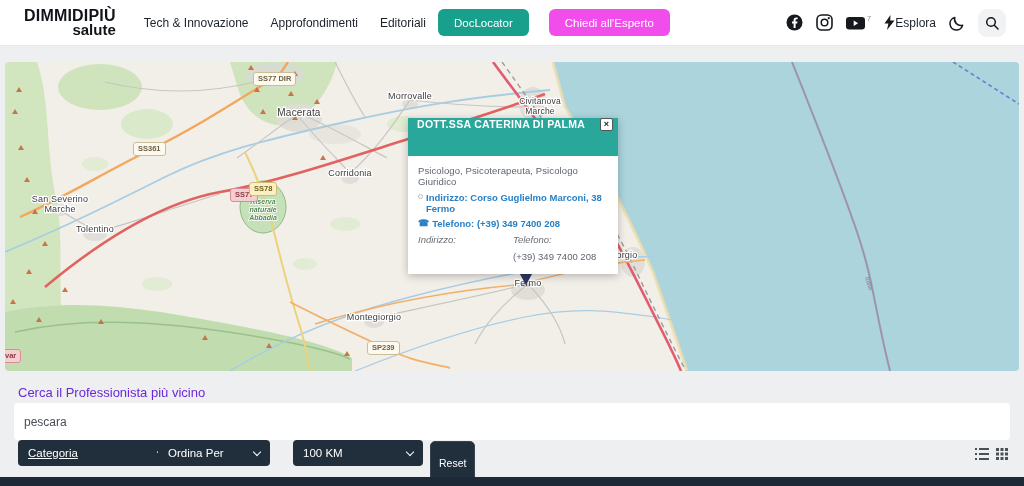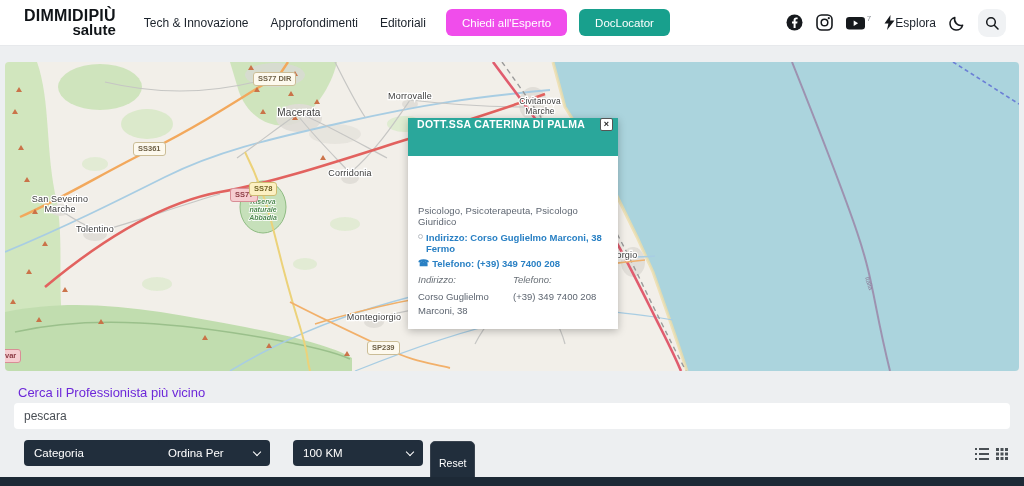--- a/index.html
+++ b/index.html
@@ -106,8 +106,8 @@
     <div class="item">Approfondimenti</div>
     <div class="item">Editoriali</div>
   </div>
+  <button class="cta teal" style="background:#18a08d;">DocLocator</button>
   <button class="cta pink" style="background:#f04deb;">Chiedi all'Esperto</button>
-  <button class="cta teal" style="background:#18a08d;">DocLocator</button>
   <div class="hright">
     <div class="hicon">
       <svg width="17" height="17" viewBox="0 0 17 17">

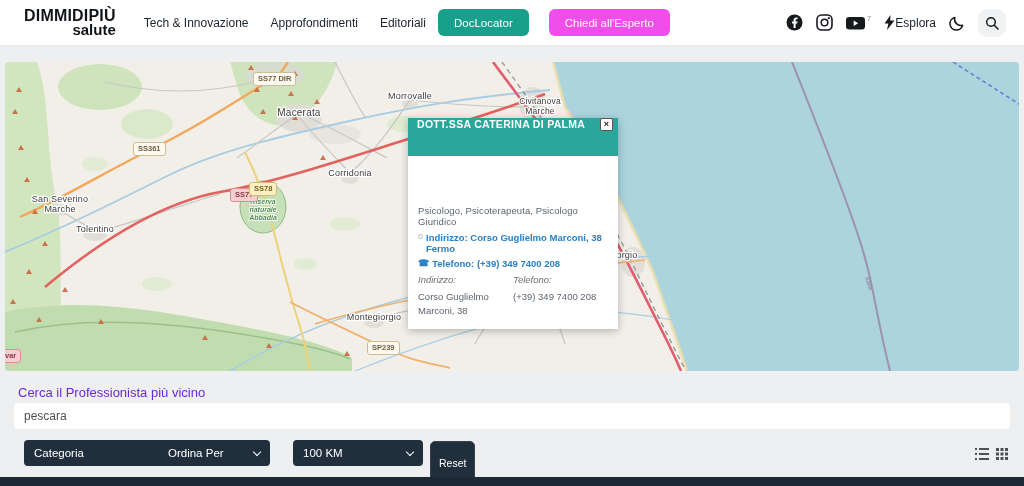--- a/index.html
+++ b/index.html
@@ -66,7 +66,7 @@
   .popup-close { width:13px; height:13px; background:#fff; border:1px solid #555;
                  color:#222; font-size:9px; font-weight:700; line-height:11px;
                  text-align:center; cursor:pointer; border-radius:2px; }
-  .popup-bd { padding:9px 10px 10px 10px; font-size:9.5px; color:#5d6570;margin-top:40px; }
+  .popup-bd { padding:9px 10px 10px 10px; font-size:9.5px; color:#5d6570; }
   .popup-bd .profs { margin-bottom:5px; letter-spacing:.1px; }
   .plink { font-weight:700; margin-bottom:4px; display:flex; align-items:flex-start; gap:3px; cursor:pointer; }
   .pin-dot { width:5px; height:5px; border:1.5px solid #b9bec4; border-radius:50%;

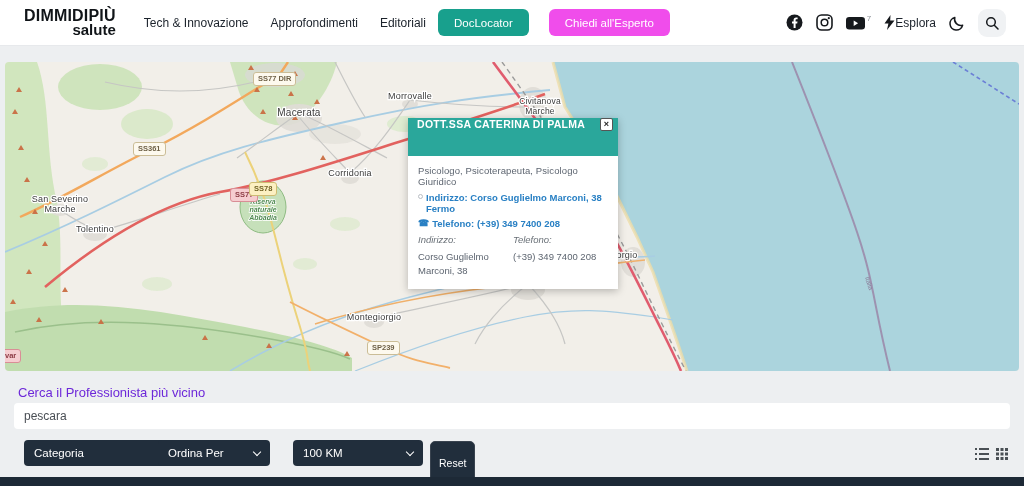--- a/index.html
+++ b/index.html
@@ -283,7 +283,6 @@
       <div class="pcols">
         <div class="pcol">
           <div class="lab">Indirizzo:</div>
-          <div>Corso Guglielmo Marconi, 38</div>
         </div>
         <div class="pcol">
           <div class="lab">Telefono:</div>

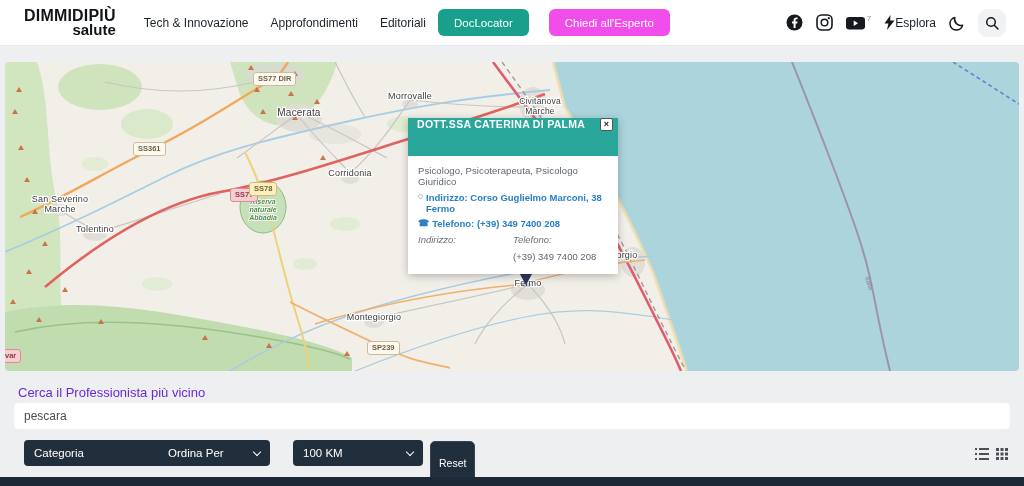--- a/index.html
+++ b/index.html
@@ -78,7 +78,7 @@
 
   
   .panel-label { position:absolute; left:18px; top:385px; font-size:13px; color:#6d28d9; }
-  .panel-input { position:absolute; left:14px; top:403px; width:996px; height:26px;
+  .panel-input { position:absolute; left:14px; top:403px; width:996px; height:37px;
                  background:#fff; border:none; border-radius:4px; padding:0 10px;
                  font-size:12px; color:#4a4f55; font-family:"Liberation Sans",sans-serif; }
   .dd { position:absolute; top:440px; height:26px; border-radius:4px;

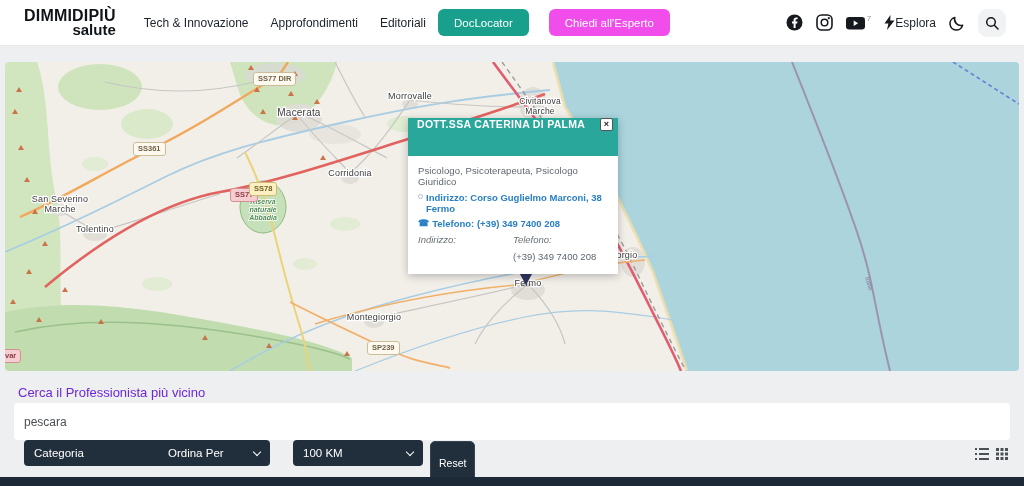--- a/index.html
+++ b/index.html
@@ -296,7 +296,7 @@
 <div class="panel-label">Cerca il Professionista più vicino</div>
 <input class="panel-input" type="text" value="pescara" style="">
 
-<div class="dd" style="left:24px; width:156px; background:#212e3c;">
+<div class="dd" style="left:18px; width:156px; background:#212e3c;text-decoration:underline;">
   <span>Categoria</span>
   <span class="chev"></span>
 </div>

